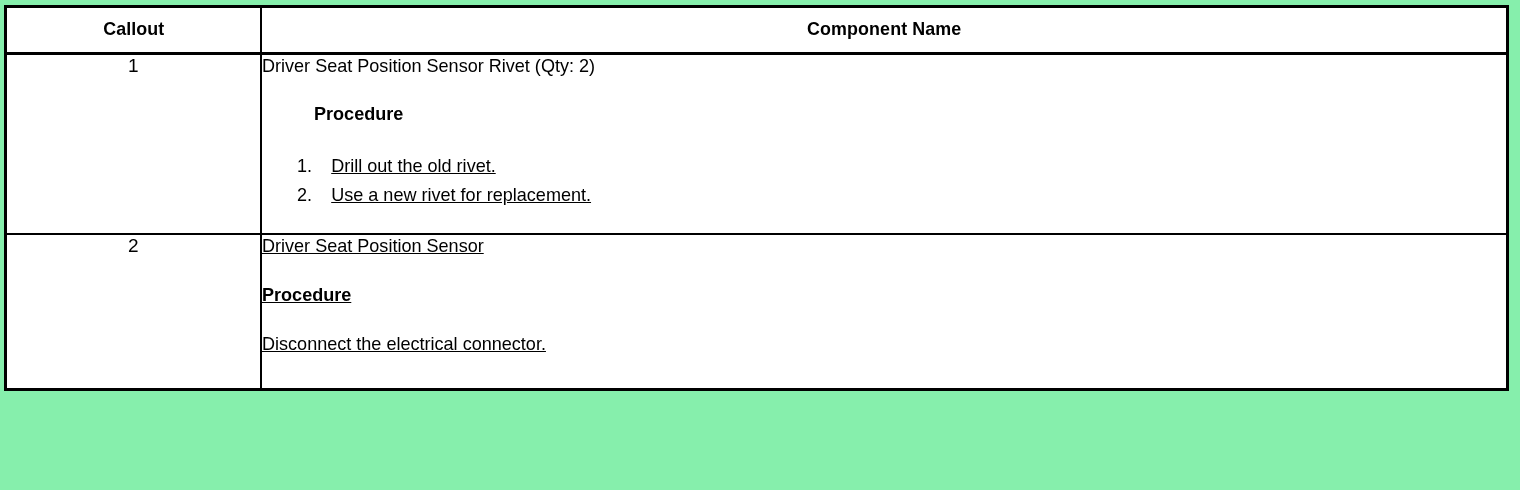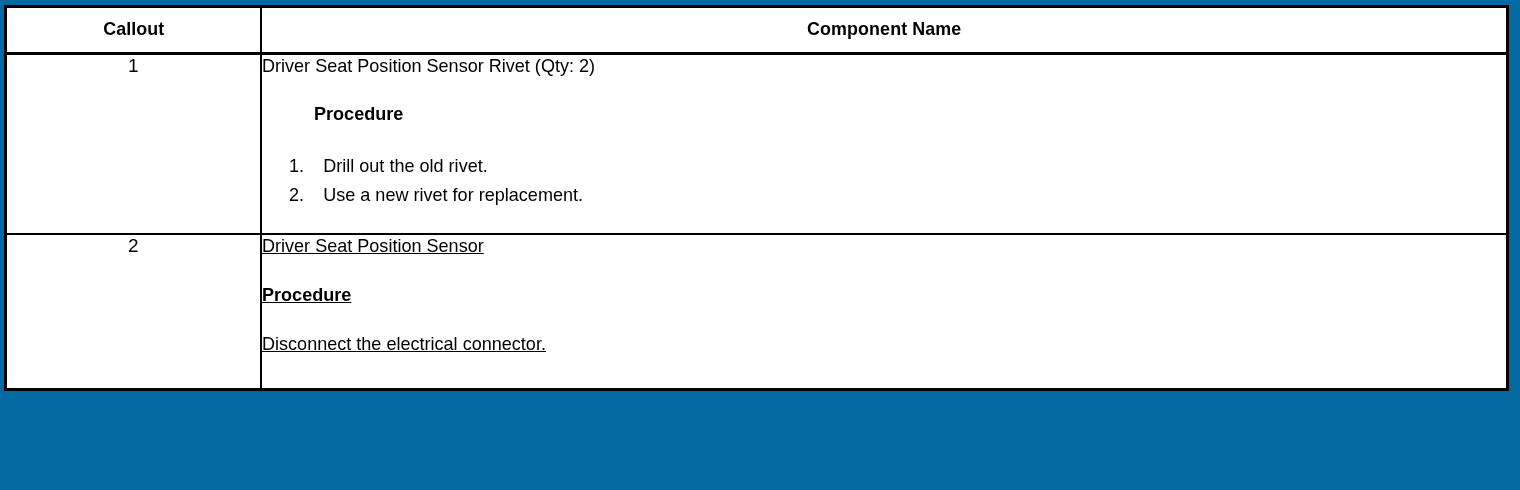--- a/index.html
+++ b/index.html
@@ -19,7 +19,7 @@
     position: relative;
     width: 1520px;
     height: 490px;
-    background: #0369a1;
+    background: #86efac;
   }
 
   

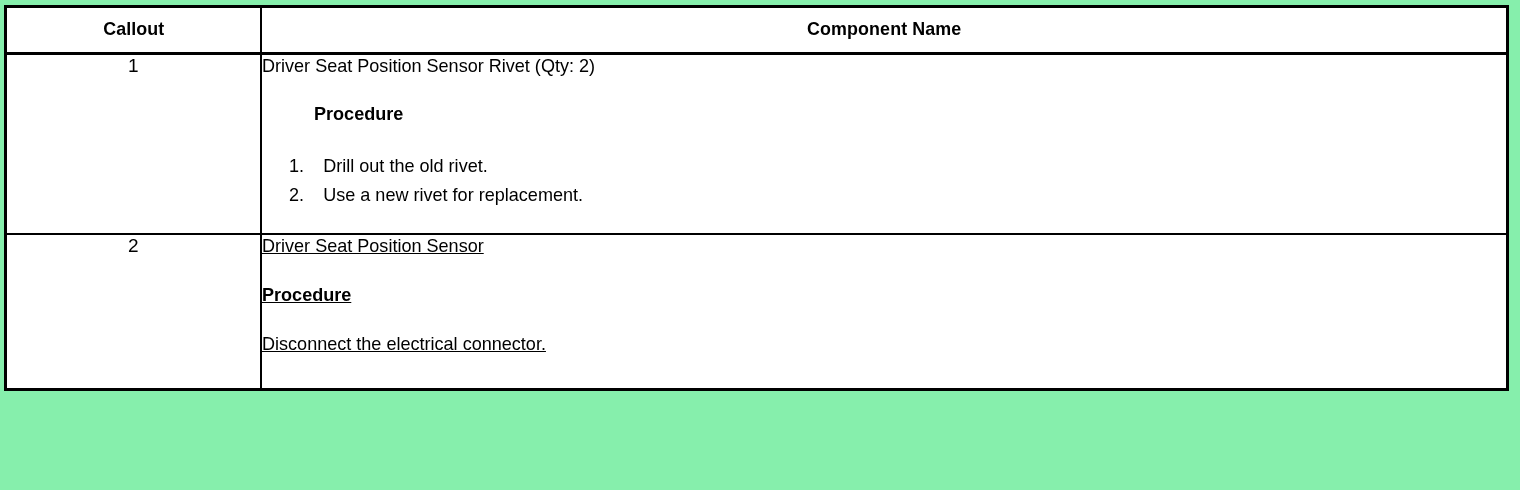--- a/index.html
+++ b/index.html
@@ -119,9 +119,10 @@
 
   
   .step-list {
-    margin: 8px;
+    margin: 16px;
     padding: 0;
     list-style: none;
+    text-decoration: underline;
   }
   .step-list li {
     display: block;

